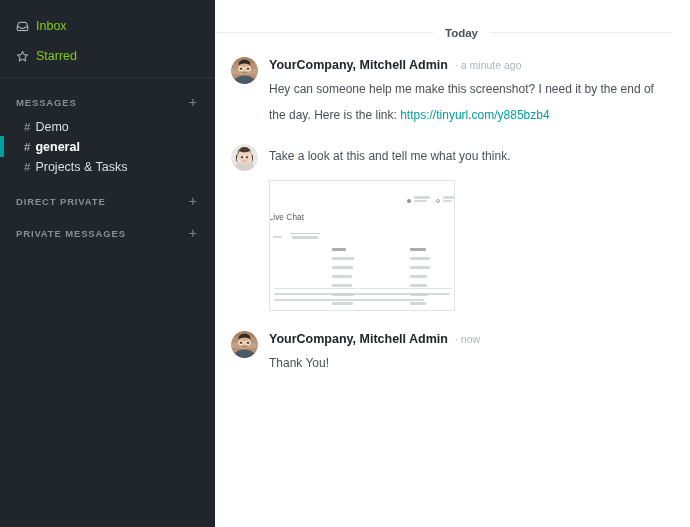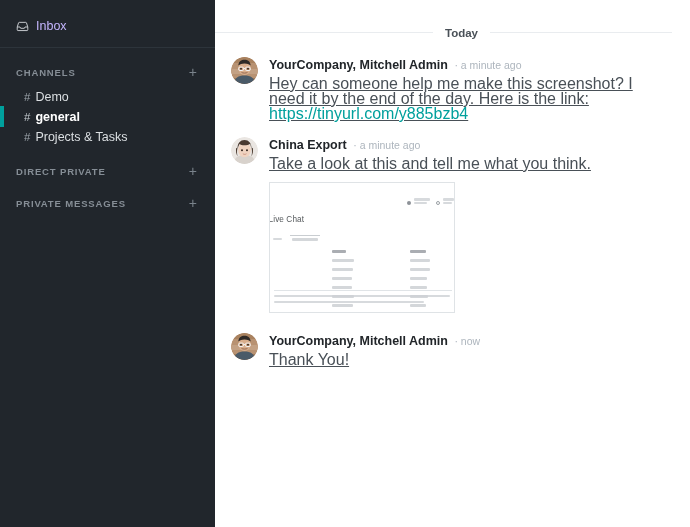--- a/index.html
+++ b/index.html
@@ -33,7 +33,7 @@
     align-items: center;
     height: 24px;
     padding: 0 0 0 16px;
-    color: #c4b5fd;
+    color: #84cc16;
     font-size: 12.5px;
     cursor: pointer;
     margin-bottom: 6px;

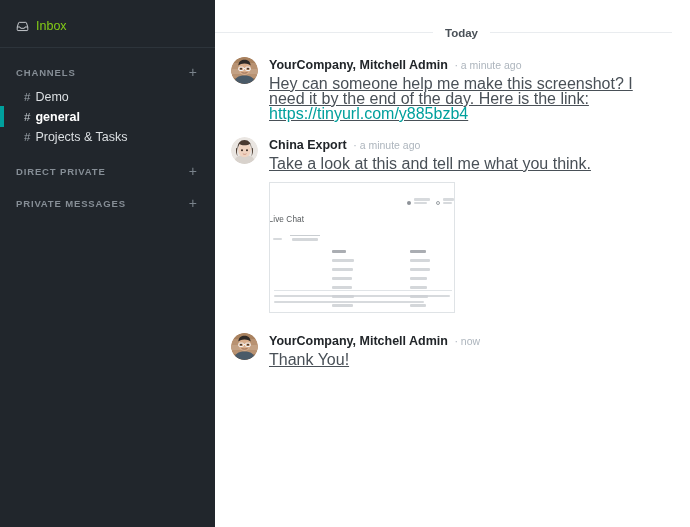--- a/index.html
+++ b/index.html
@@ -241,6 +241,14 @@
       <span class="nav-lbl">Inbox</span>
     </div>
 
+    <div class="nav-item">
+      <span class="nav-ico">
+        <svg viewBox="0 0 16 16" width="13" height="13" fill="none" stroke="#c8ccd0" stroke-width="1.2" stroke-linejoin="round">
+          <path d="M8 1.7l1.85 4.1 4.45.43-3.35 2.98 1 4.37L8 11.3l-3.95 2.28 1-4.37L1.7 6.23l4.45-.43z"></path>
+        </svg>
+      </span>
+      <span class="nav-lbl">Starred</span>
+    </div>
 
     <div class="sidebar-divider"></div>
 

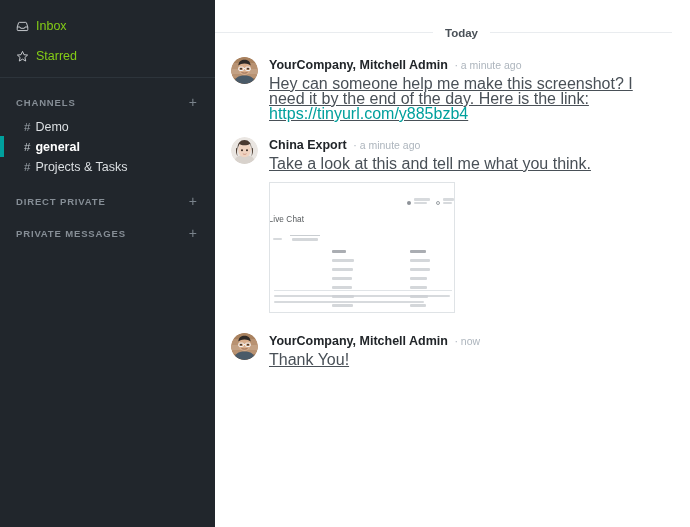--- a/index.html
+++ b/index.html
@@ -164,9 +164,8 @@
 
   .msg-text {
     color: #495057;
-    font-size: 16px;
-    line-height: 15px;
-    text-decoration: underline;
+    font-size: 12px;
+    line-height: 26px;
   }
   .msg-text a, .msg-link {
     color: #00a09d;

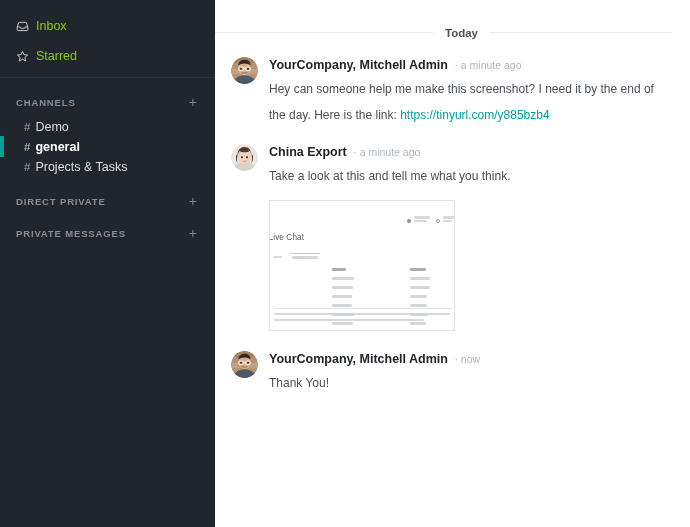--- a/index.html
+++ b/index.html
@@ -253,7 +253,7 @@
 
     <div class="group">
       <div class="group-head">
-        <span class="group-title">CHANNELS</span>
+        <span class="group-title">MESSAGES</span>
         <span class="plus-btn">+</span>
       </div>
       <div class="chan">

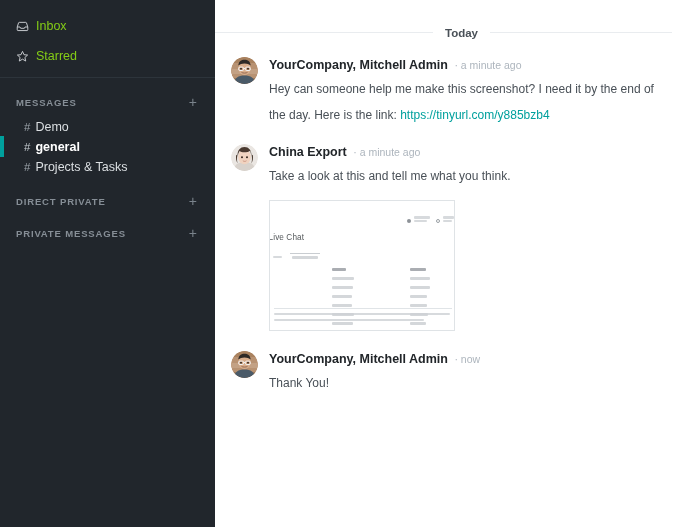--- a/index.html
+++ b/index.html
@@ -353,10 +353,6 @@
           </svg>
         </div>
         <div class="msg-body">
-          <div class="msg-head">
-            <span class="author">China Export</span>
-            <span class="stamp">· a minute ago</span>
-          </div>
           <div class="msg-text">
             <span>Take a look at this and tell me what you think.</span>
           </div>

